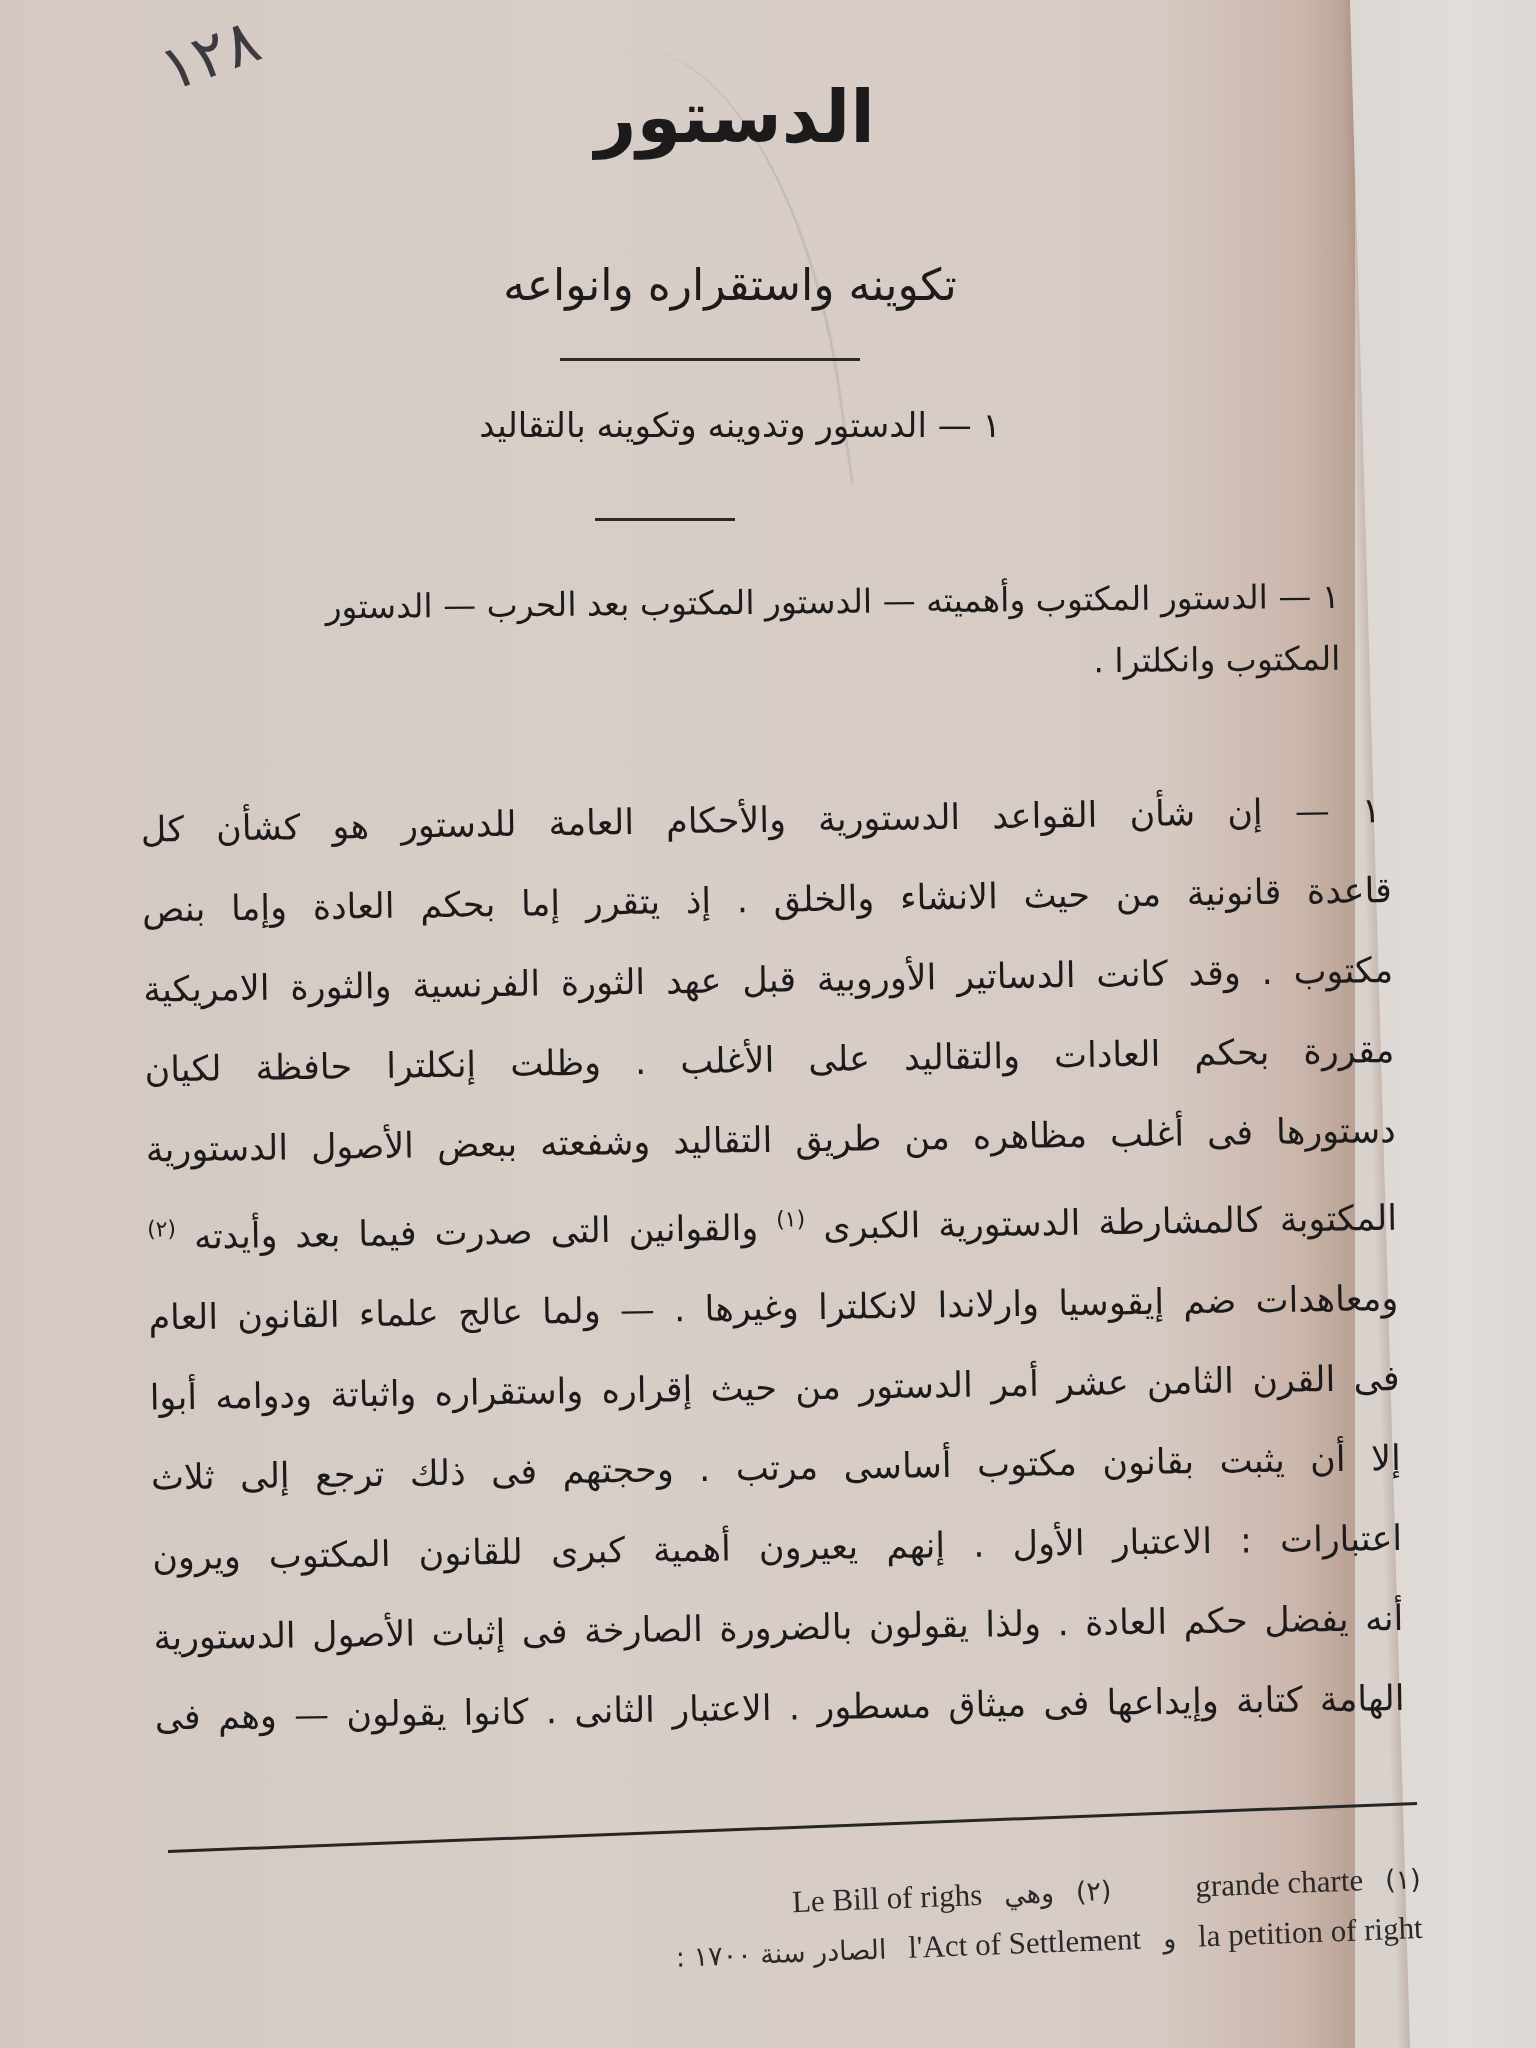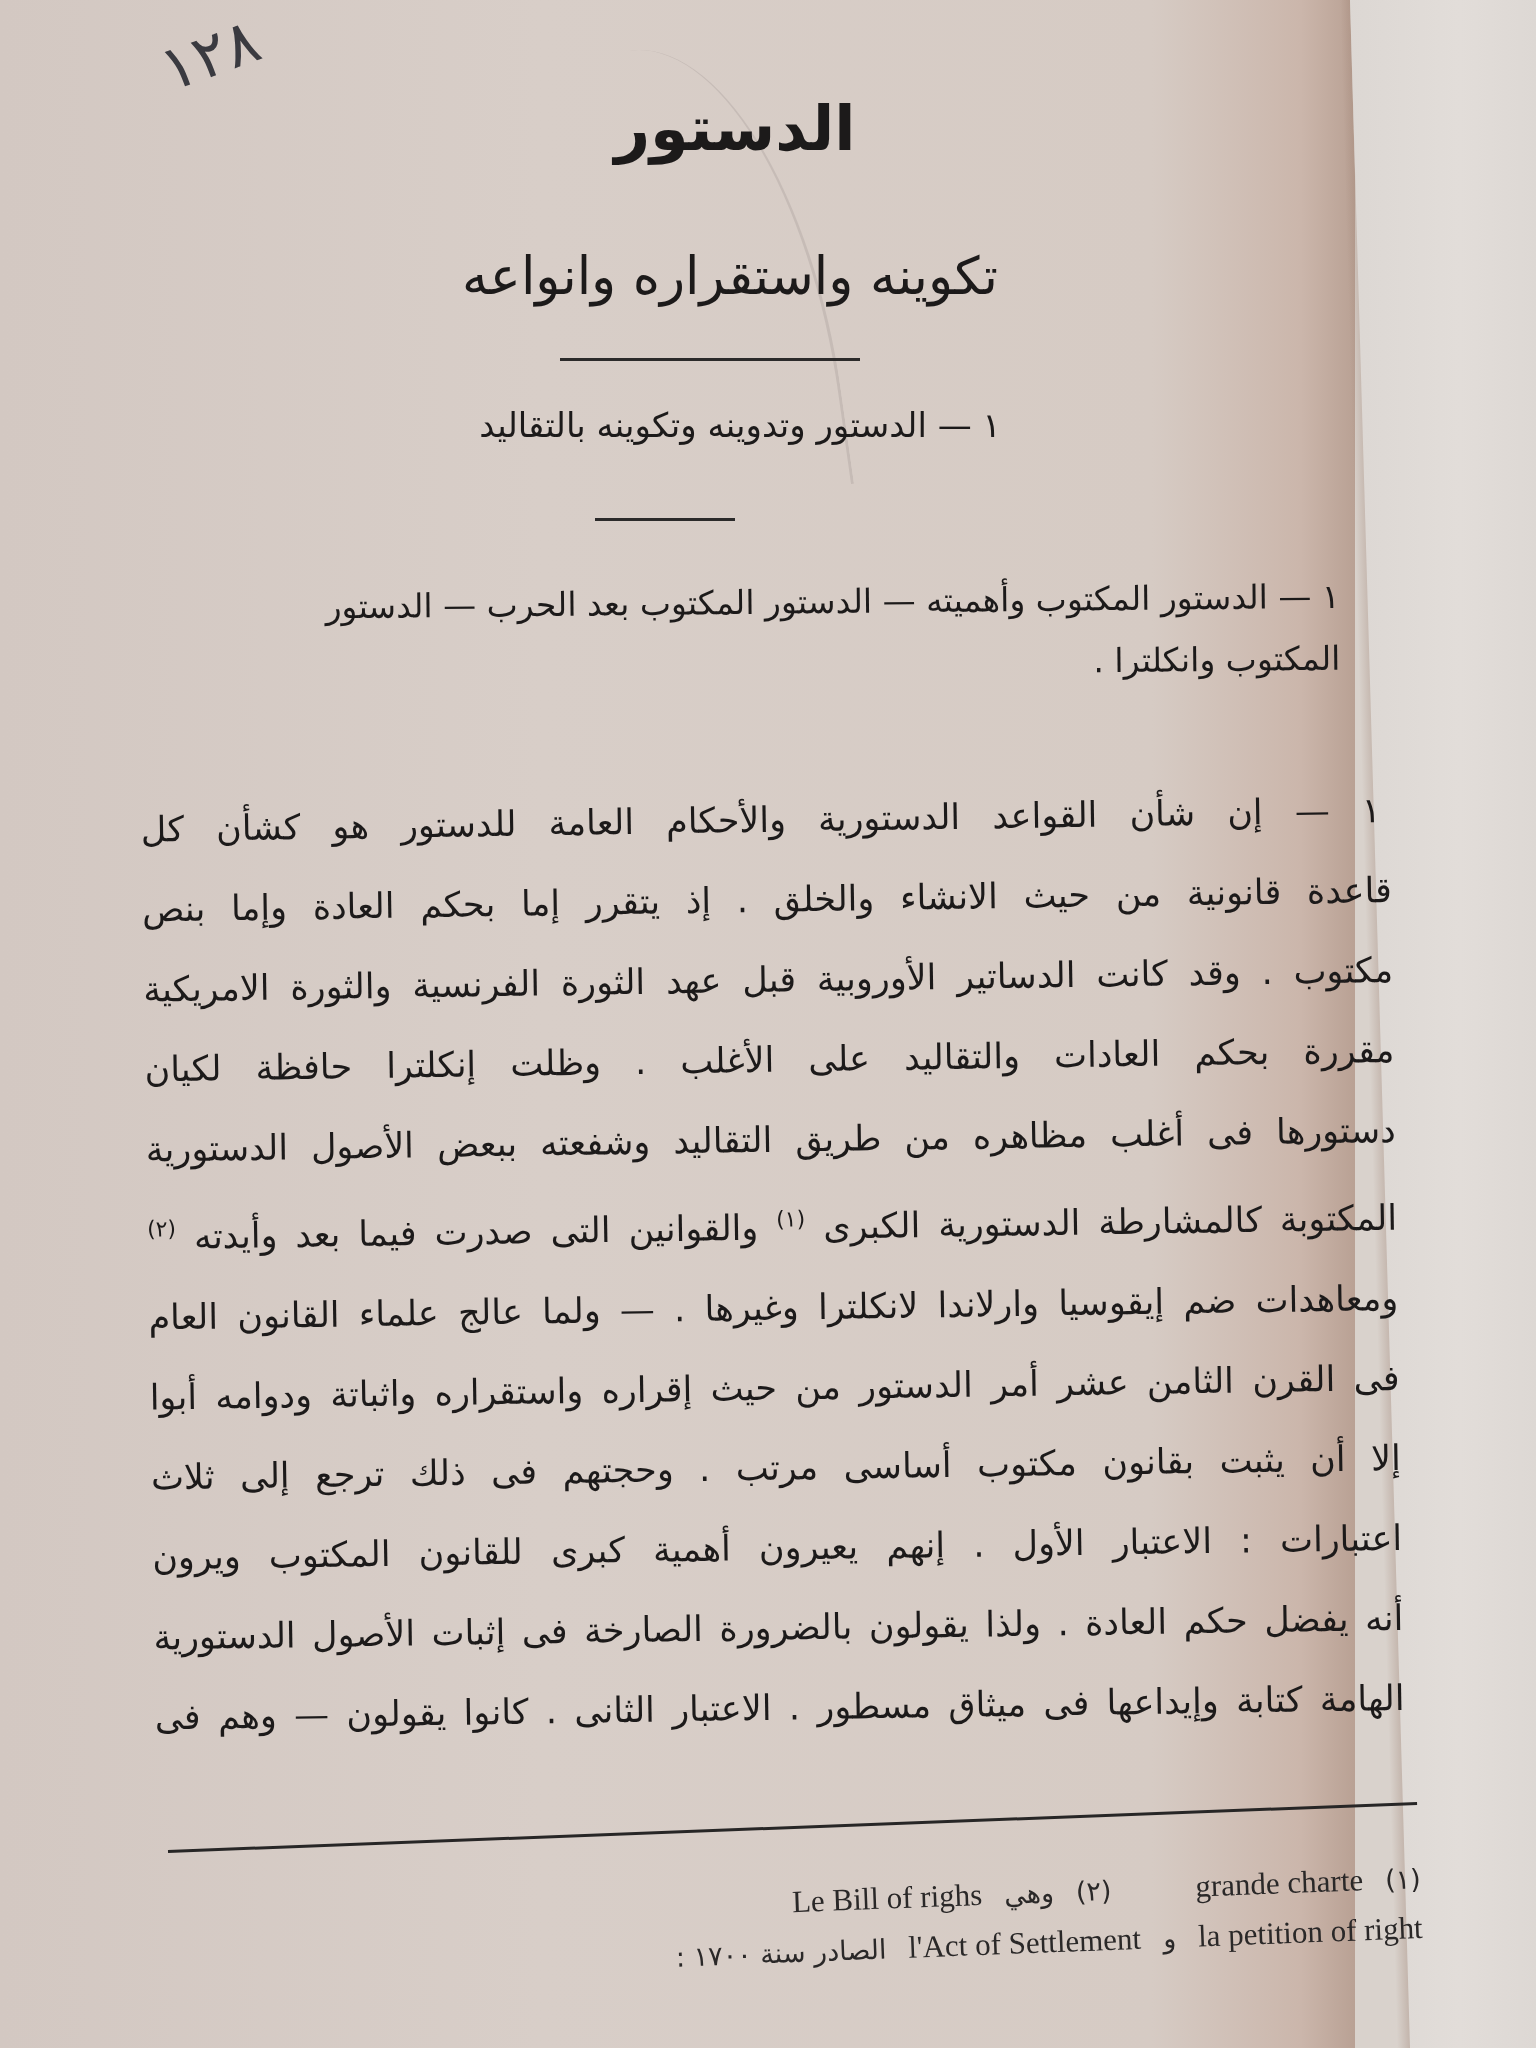--- a/index.html
+++ b/index.html
@@ -60,10 +60,10 @@
     .title {
       position: absolute;
       left: 500px;
-      top: 95px;
+      top: 78px;
       width: 470px;
       text-align: center;
-      font-size: 62px;
+      font-size: 72px;
       font-weight: bold;
       line-height: 1.1;
     }

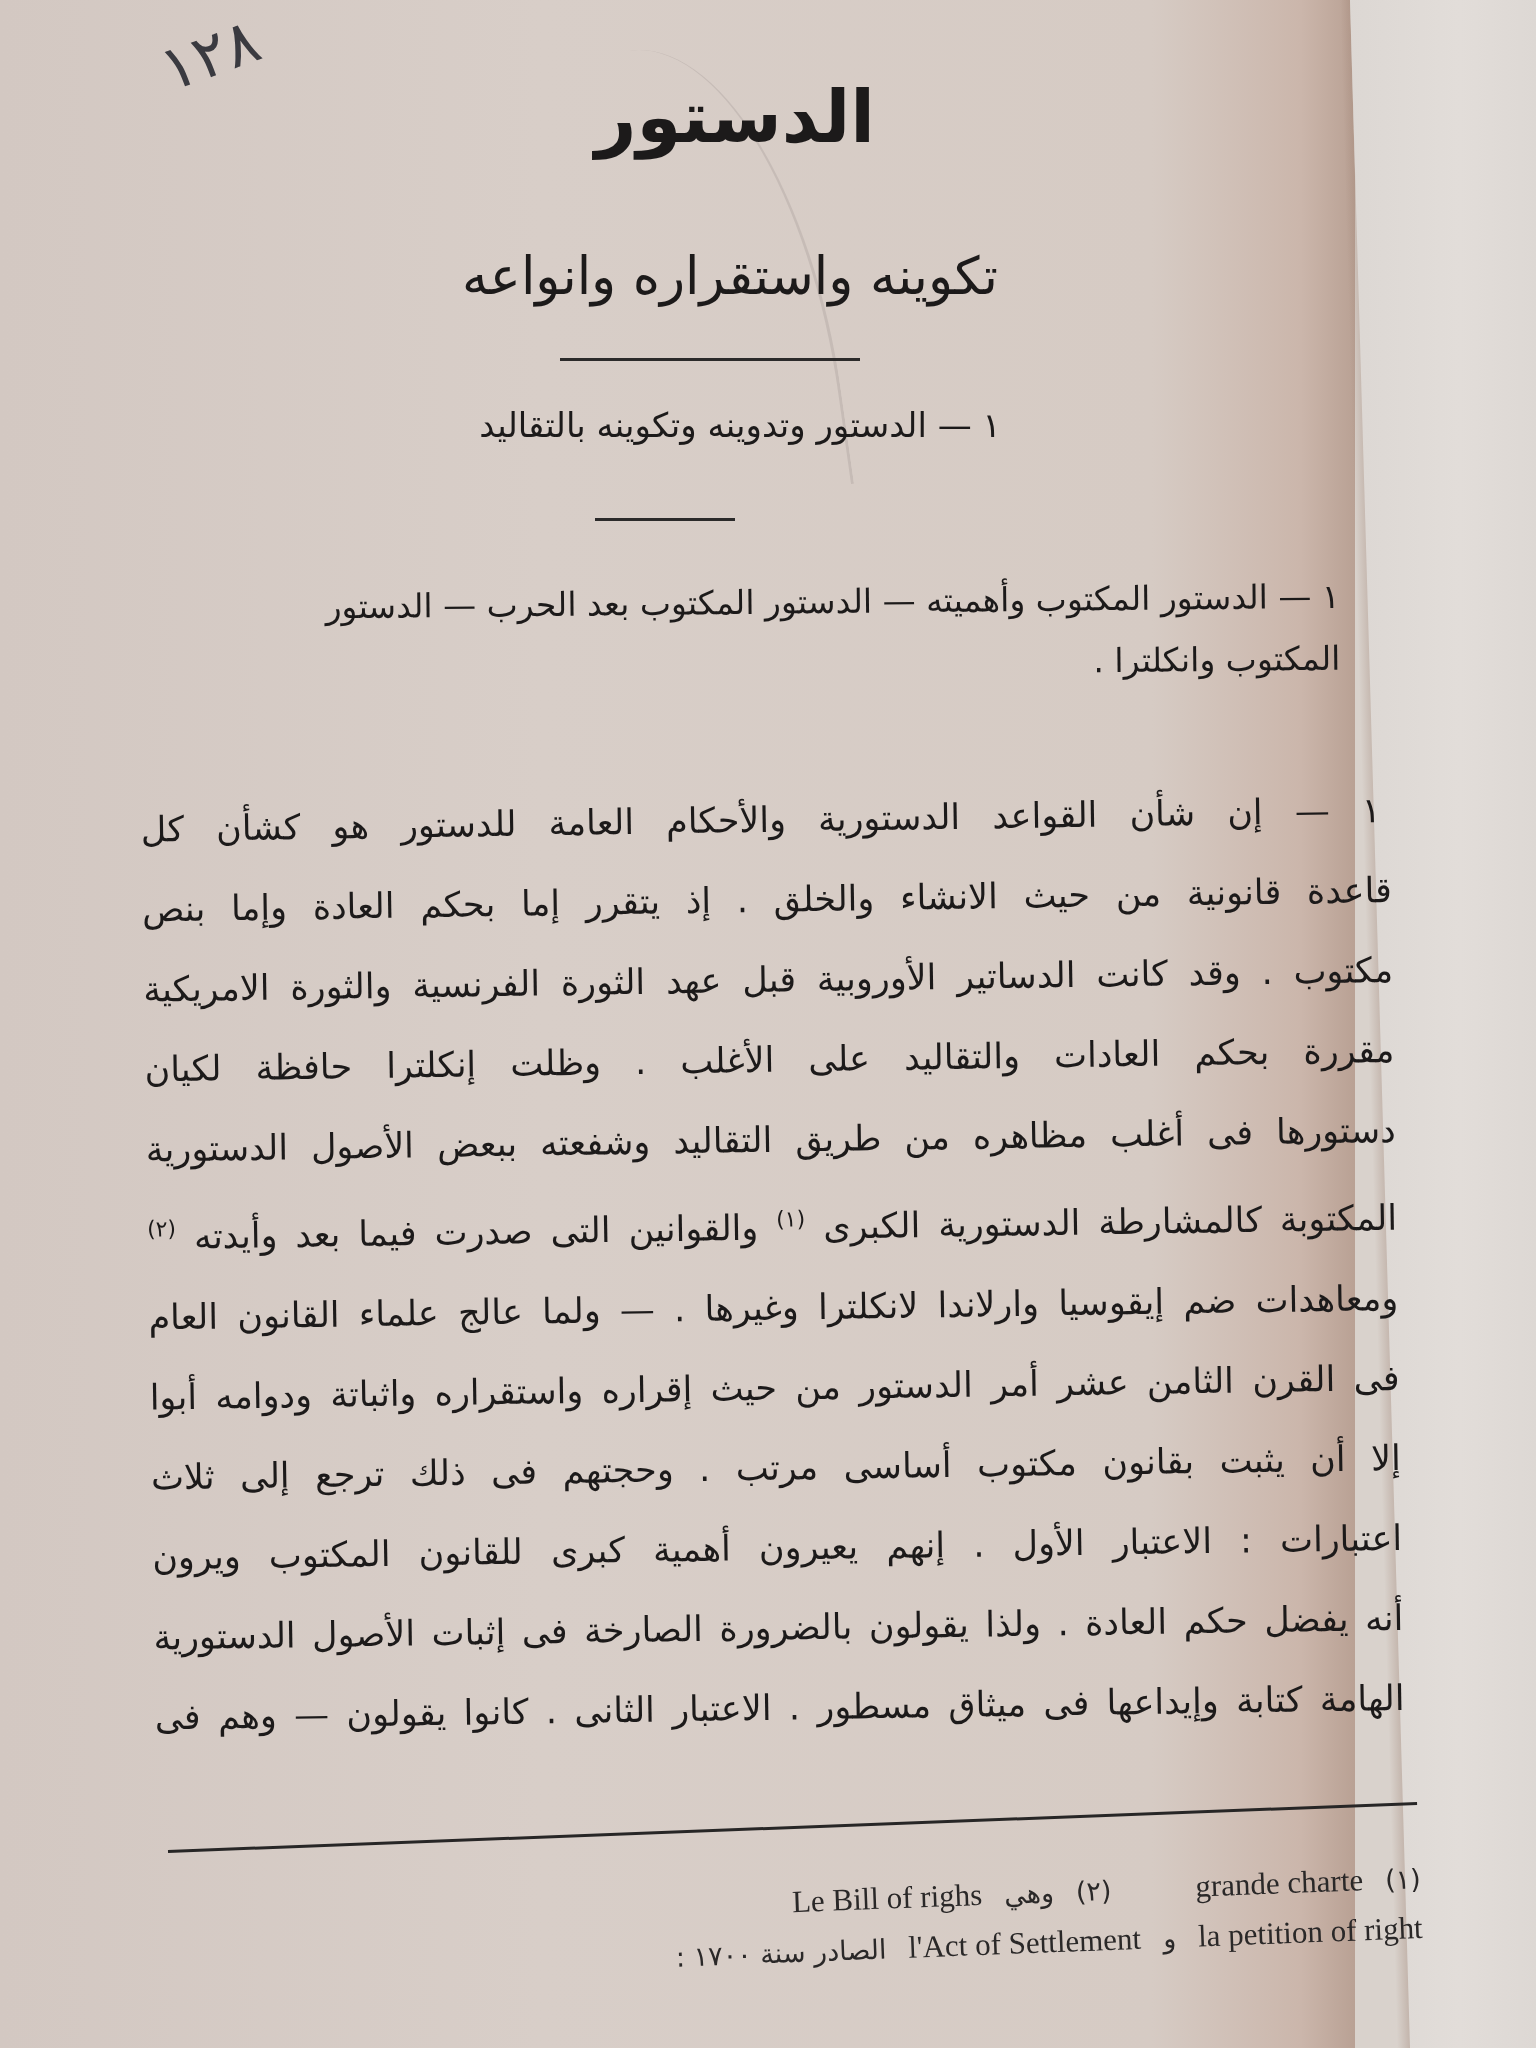--- a/index.html
+++ b/index.html
@@ -70,10 +70,10 @@
     .subtitle {
       position: absolute;
       left: 300px;
-      top: 245px;
+      top: 259px;
       width: 860px;
       text-align: center;
-      font-size: 52px;
+      font-size: 44px;
       line-height: 1.2;
     }
     .rule {

